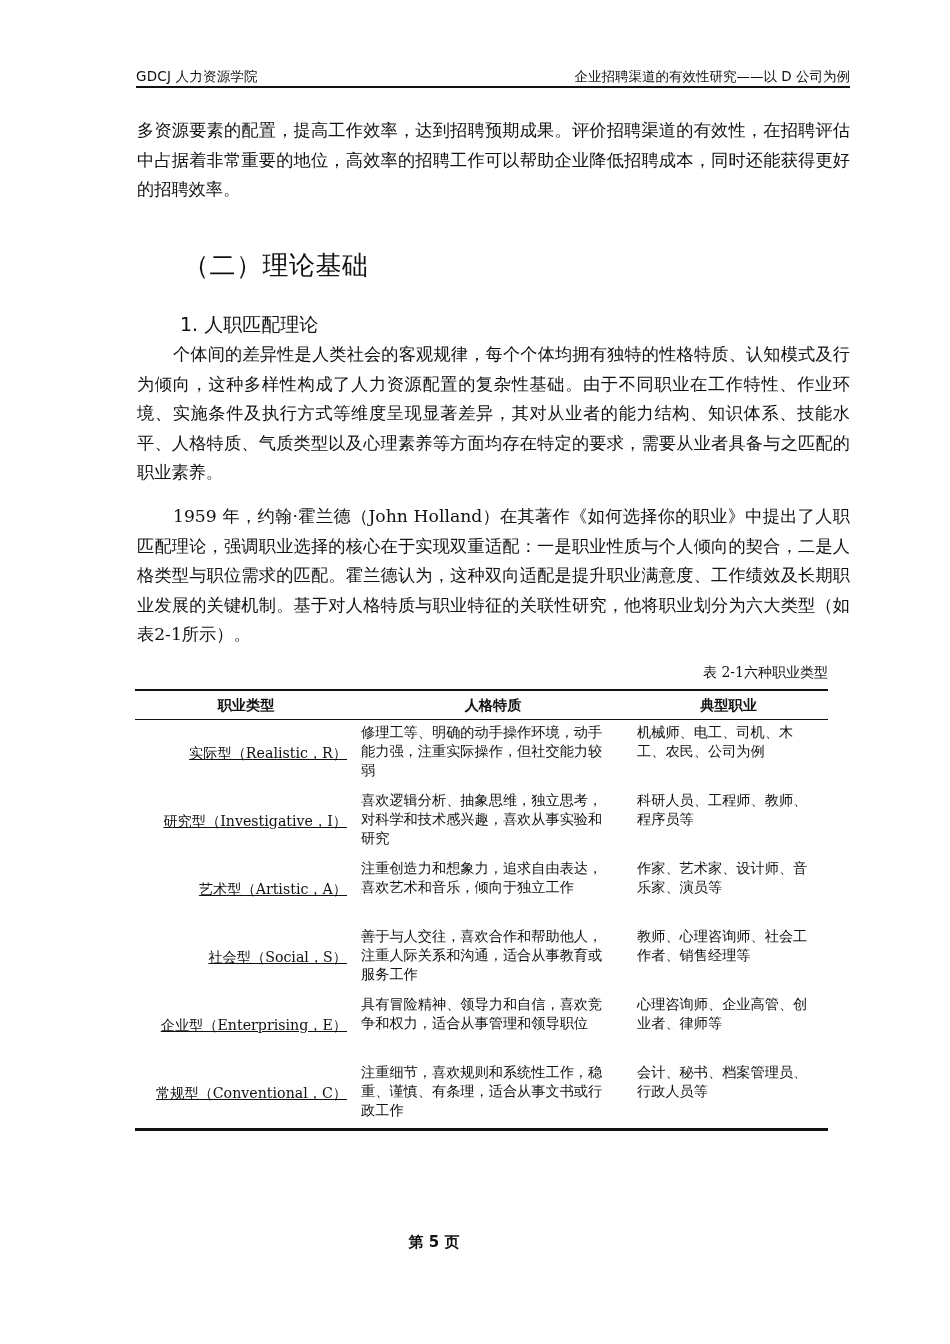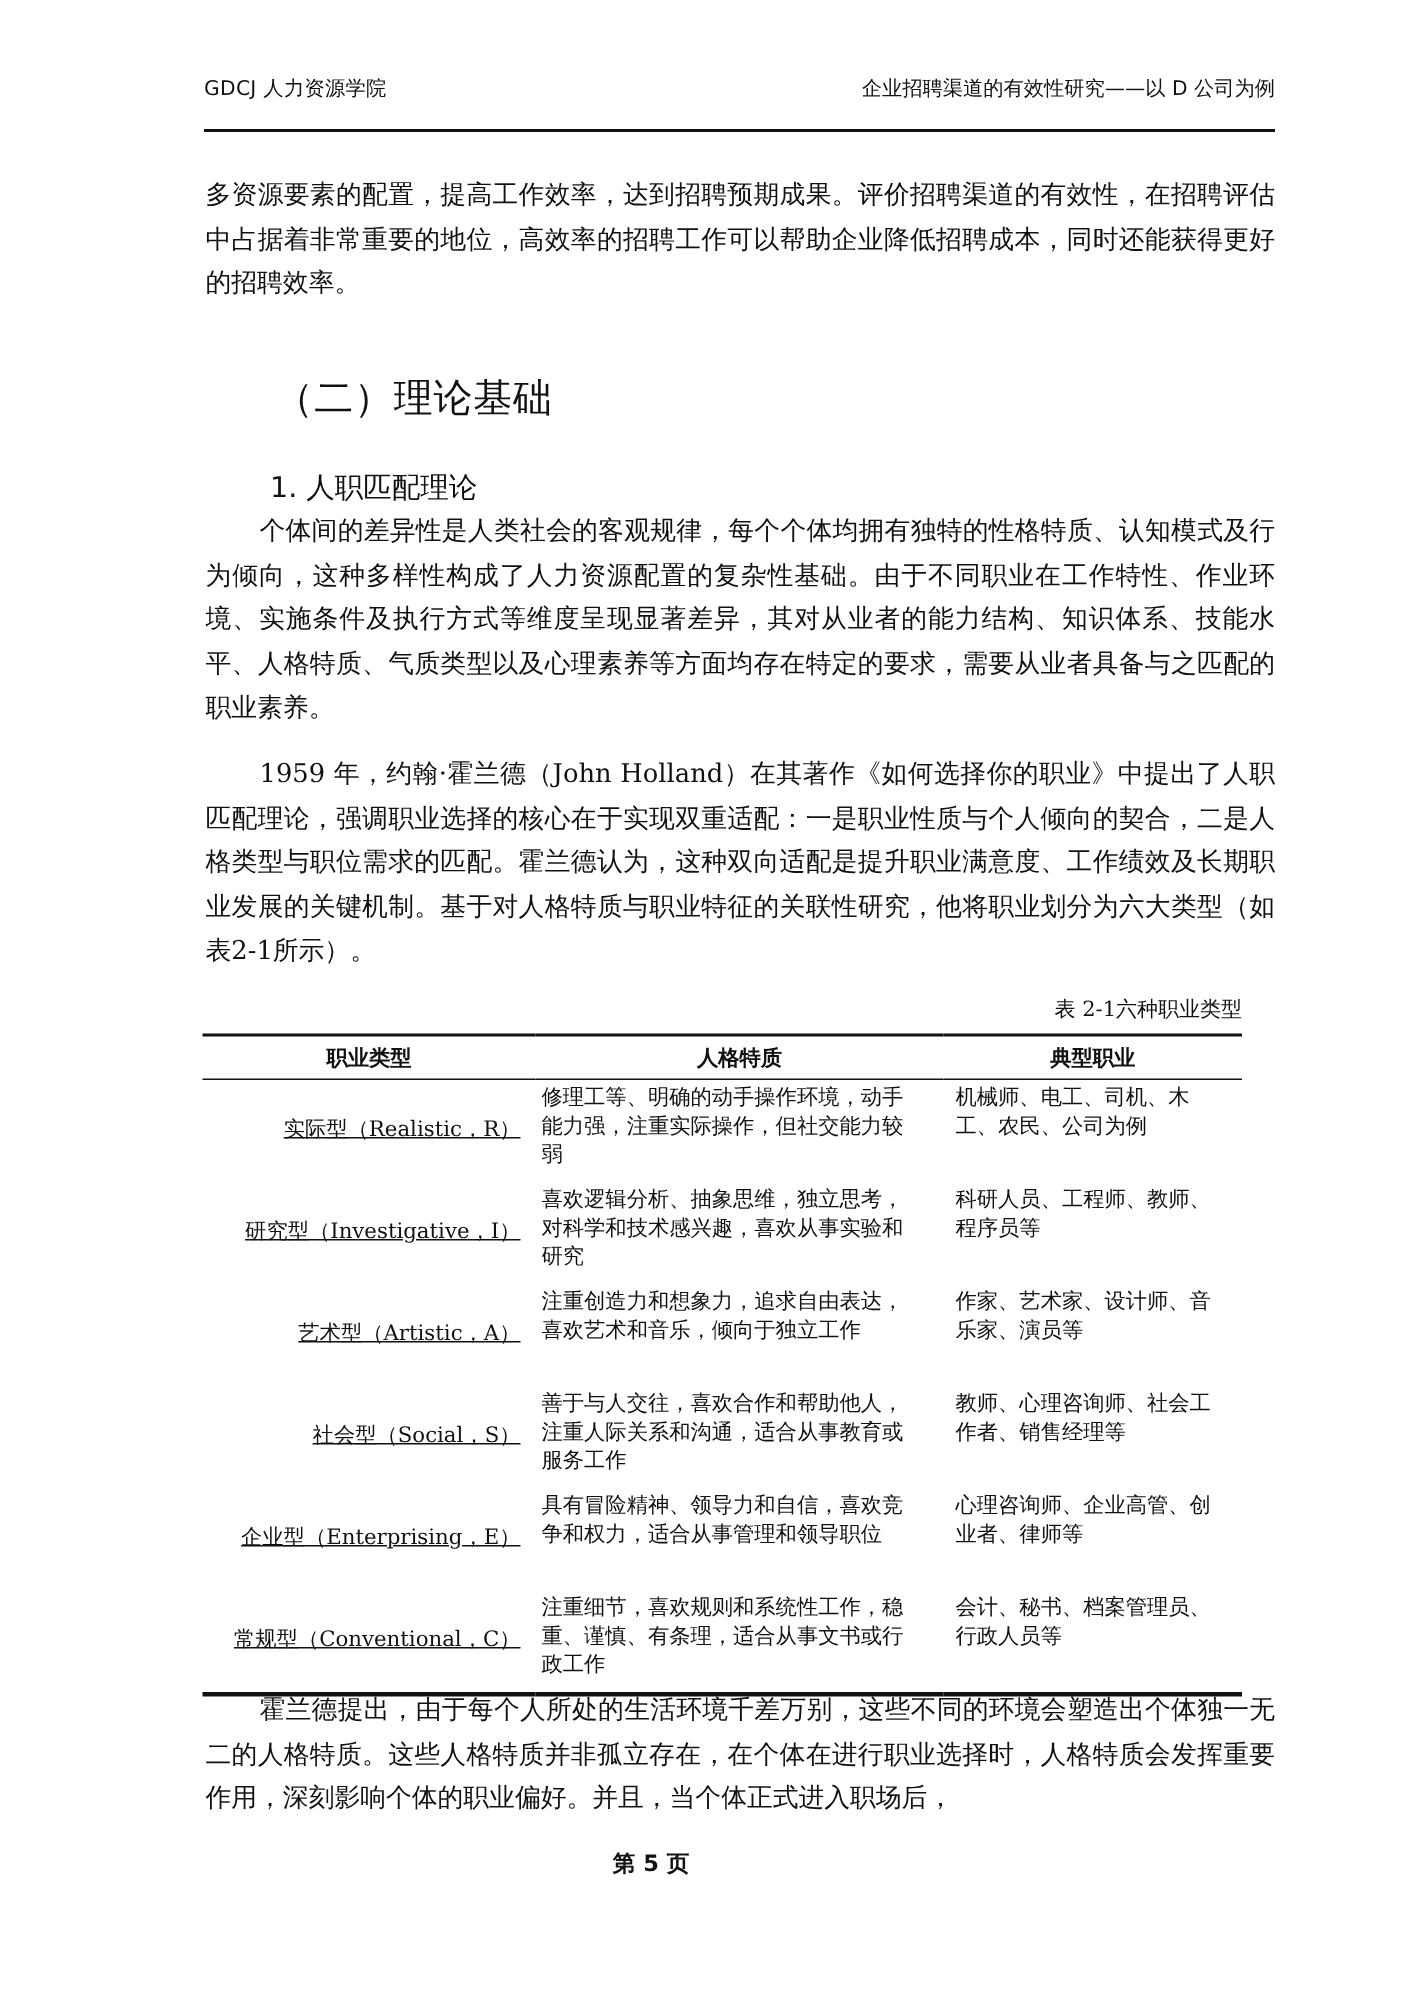--- a/index.html
+++ b/index.html
@@ -7,7 +7,7 @@
          font-family: "DejaVu Serif", "Liberation Serif", serif; color: #111; }
   .page { position: absolute; left: 0; top: 0; width: 950px; height: 1344px; background: #fff; }
 
-  .header { position: absolute; left: 136px; top: 48px; width: 714px; height: 20px;
+  .header { position: absolute; left: 136px; top: 66px; width: 714px; height: 20px;
             font-family: "DejaVu Sans", "Liberation Sans", sans-serif; font-size: 13.5px; color: #111; }
   .header .left { position: absolute; left: 0; top: 2px; letter-spacing: 0.2px; }
   .header .right { position: absolute; right: 0; top: 2px; }

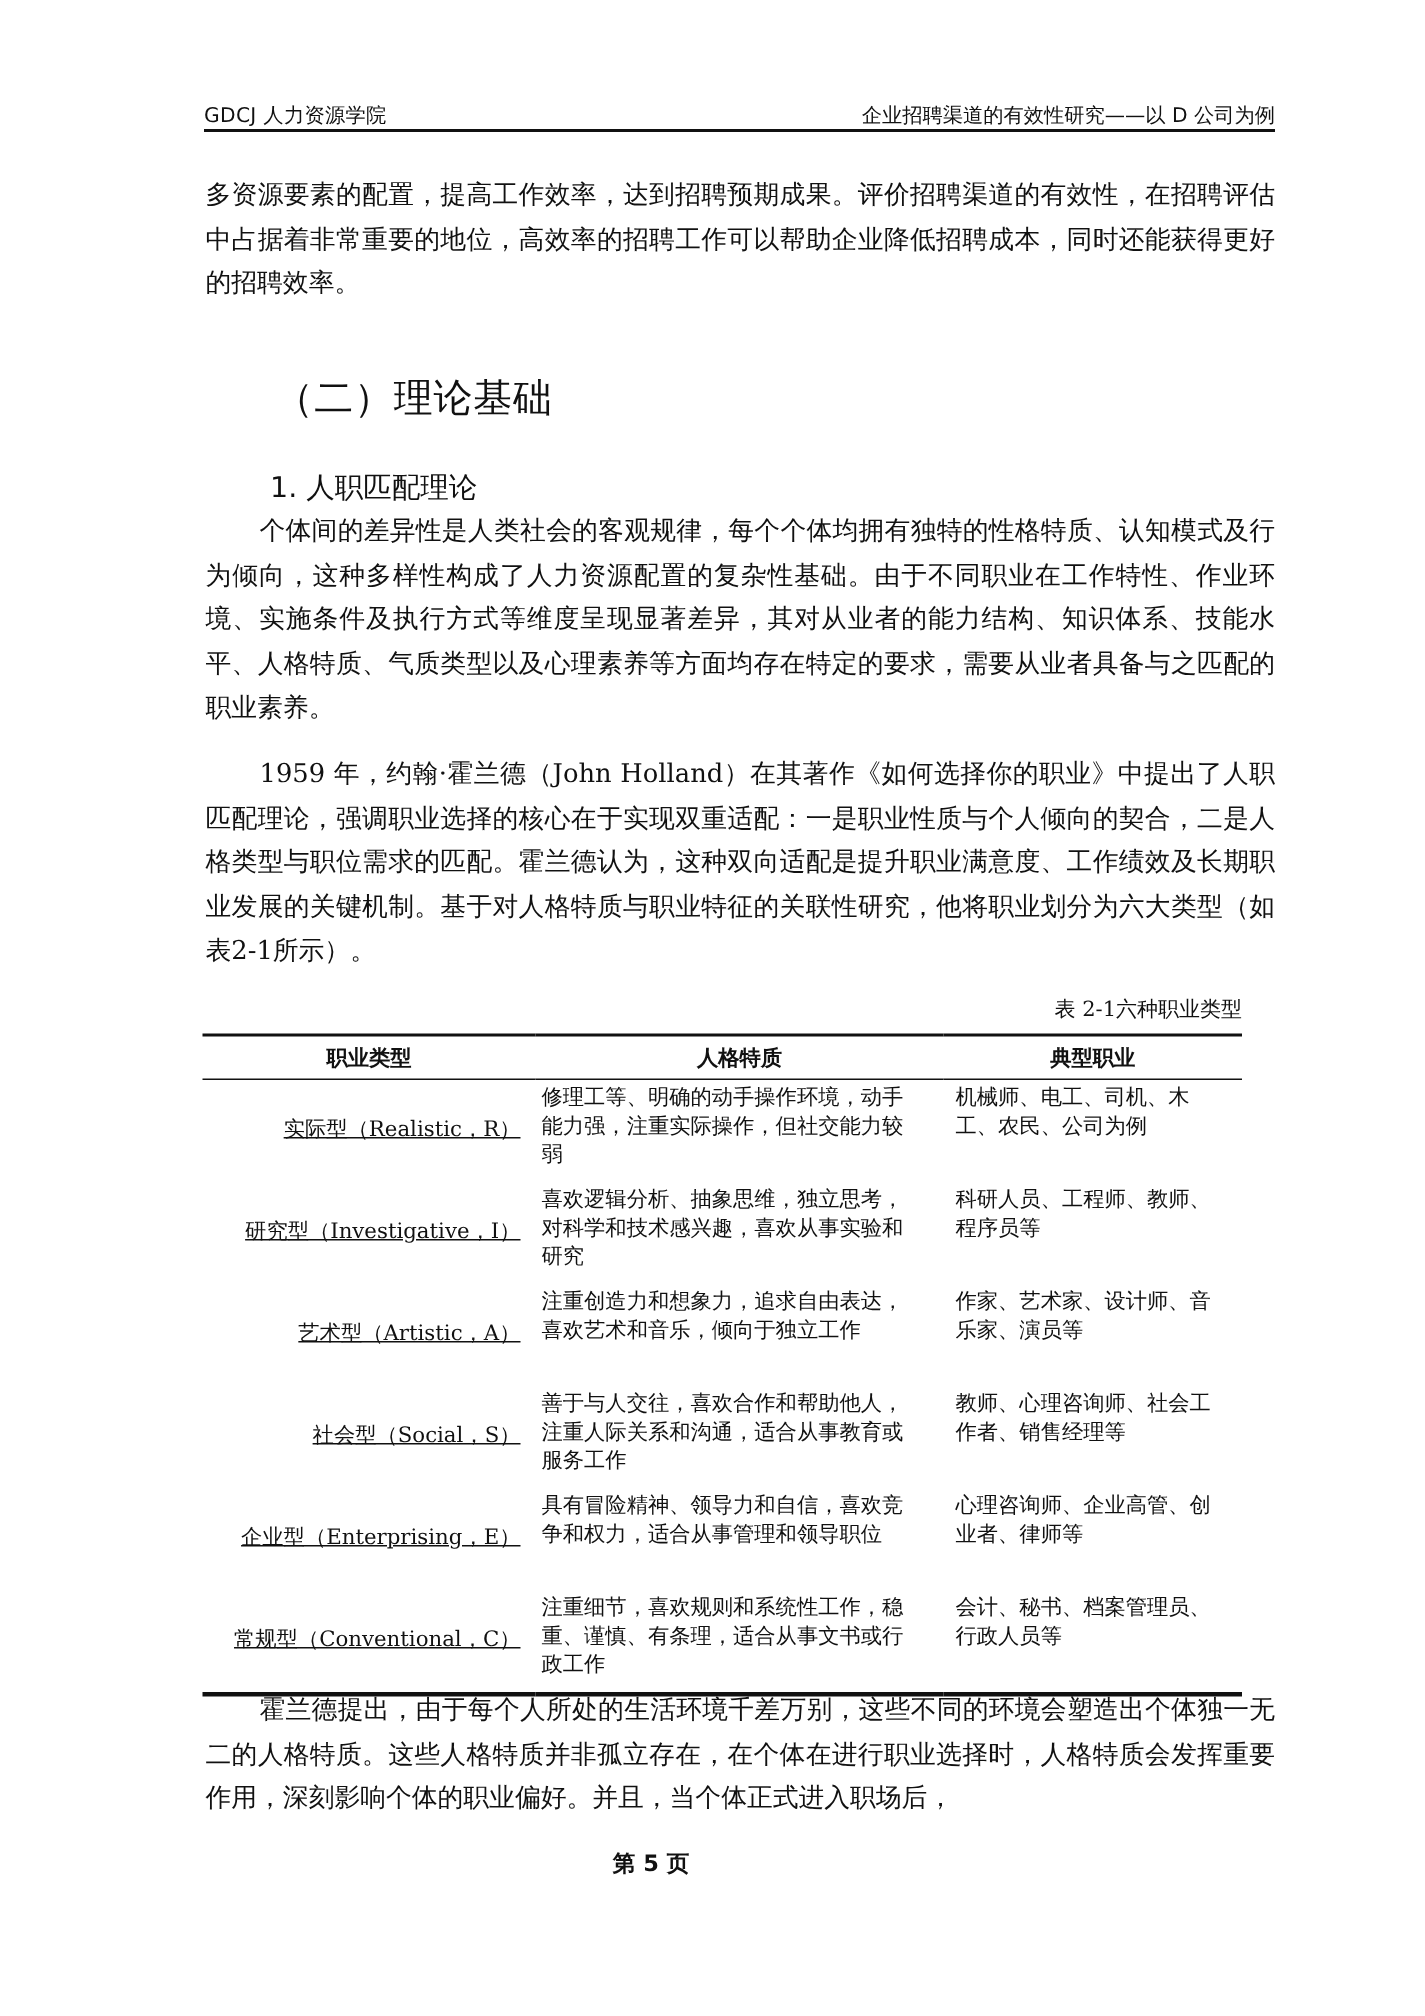--- a/index.html
+++ b/index.html
@@ -110,7 +110,6 @@
     </table>
   </div>
 
-  <p class="para indent" style="top:1126px;">霍兰德提出，由于每个人所处的生活环境千差万别，这些不同的环境会塑造出个体独一无二的人格特质。这些人格特质并非孤立存在，在个体在进行职业选择时，人格特质会发挥重要作用，深刻影响个体的职业偏好。并且，当个体正式进入职场后，</p>
 
   <div class="footer">第 5 页</div>
 

